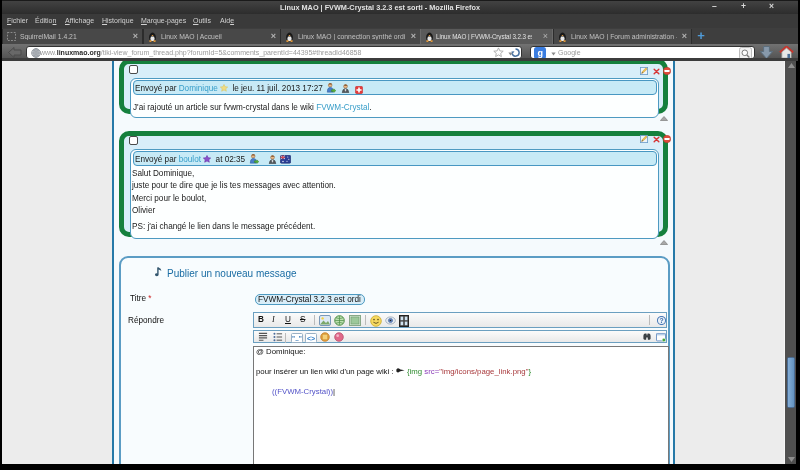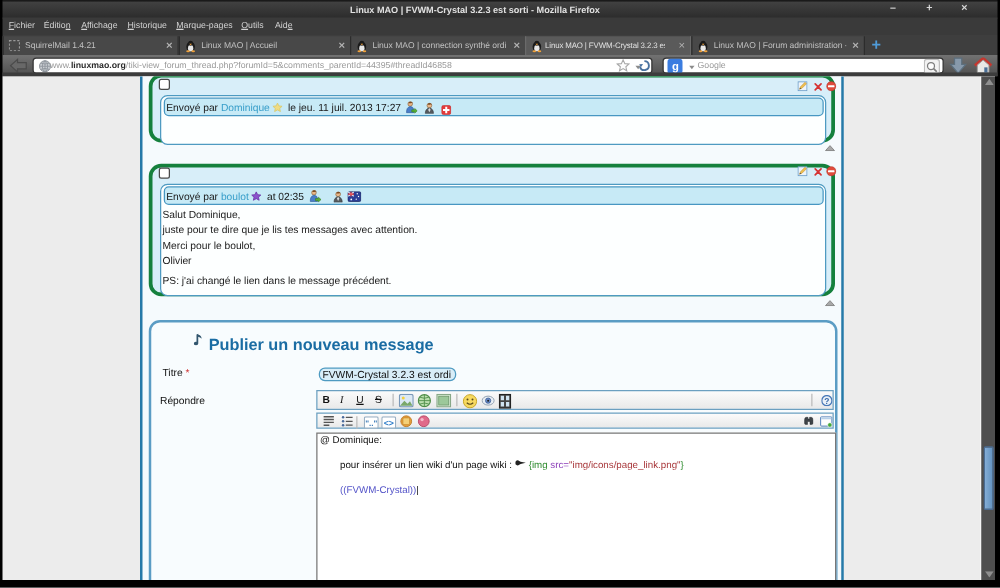--- a/index.html
+++ b/index.html
@@ -24,7 +24,7 @@
 #viewport{left:2px;top:61px;width:794px;height:403px;background:#ececec;overflow:hidden}
 #pagearea{position:absolute;left:110px;top:0;width:563px;height:403px;background:#f5fafd;border-left:2px solid #2679a8;border-right:2px solid #2679a8;box-sizing:border-box}
 
-.postbox{position:absolute;left:117px;width:549px;background:#d8eef9;border:3px solid #15803d;border-radius:10px;box-sizing:border-box}
+.postbox{position:absolute;left:117px;width:549px;background:#d8eef9;border:5px solid #15803d;border-radius:10px;box-sizing:border-box}
 .innerbox{position:absolute;left:6px;right:4px;background:#fdffff;border:1px solid #4e9ac1;border-radius:6px;box-sizing:border-box}
 .hdrbar{position:absolute;left:1.5px;right:1.5px;top:0.5px;height:15px;background:#c7eaf6;border:1px solid #4897c2;border-radius:4px;box-sizing:border-box}
 .cb{position:absolute;width:7px;height:7px;background:#fff;border:1px solid #4a4a4a;border-radius:2px}

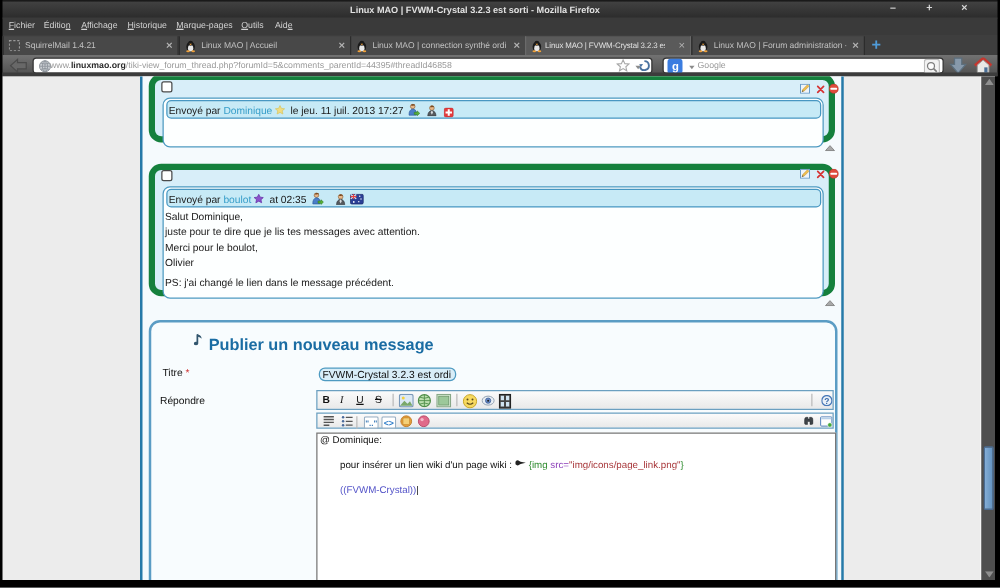--- a/index.html
+++ b/index.html
@@ -208,6 +208,7 @@
           <rect x="0.4" y="0.4" width="8.2" height="8.2" rx="1.6" fill="#e43b3b" stroke="#c02222" stroke-width="0.5"></rect>
           <path d="M3.6 1.6 H5.4 V3.6 H7.4 V5.4 H5.4 V7.4 H3.6 V5.4 H1.6 V3.6 H3.6 Z" fill="#fff"></path>
         </svg>
+      <div class="ptxt" style="left:2px;top:23.5px">J'ai rajouté un article sur fvwm-crystal dans le wiki <a class="link" href="#w">FVWM-Crystal</a>.</div>
     </div>
   </div>
   <svg class="abs" style="left:658px;top:55px" width="8" height="5" viewBox="0 0 8 5">

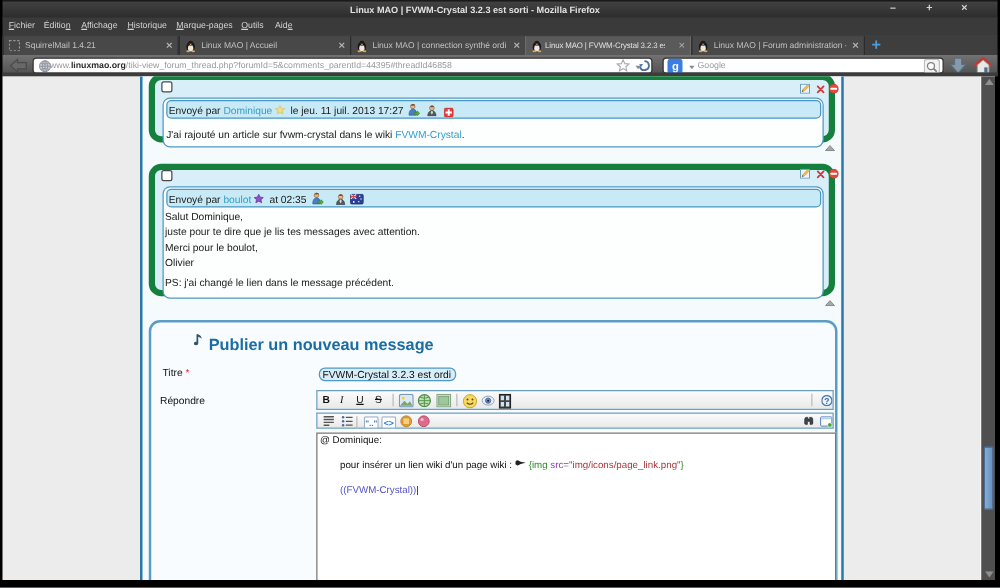--- a/index.html
+++ b/index.html
@@ -272,7 +272,7 @@
     <svg class="abs" style="left:34px;top:7.5px" width="8" height="12" viewBox="0 0 8 12">
         <path d="M2.2 1.5 L3.6 1 L3.6 8.7 A1.8 1.4 0 1 1 2.2 7.4 Z M3.6 1.5 Q6.5 2.5 6.2 5 L5.4 4.2 L3.6 3.4 Z" fill="#33566e"></path>
       </svg>
-    <div class="abs" style="left:46px;top:9.5px;color:#1a6ca3;font-weight:bold;font-size:13px">Publier un nouveau message</div>
+    <div class="abs" style="left:46px;top:9.5px;color:#1a6ca3;font-weight:normal;font-size:10px">Publier un nouveau message</div>
     <div class="abs" style="left:9px;top:35.5px;color:#111">Titre <span style="color:#cc2222">*</span></div>
     <div class="abs" style="left:134px;top:35.5px;width:110px;height:11.5px;background:#d8edf8;border:1px solid #4e9ac1;border-radius:5px;box-sizing:border-box"></div>
     <div class="abs" style="left:137px;top:37px;color:#111">FVWM-Crystal 3.2.3 est ordi</div>

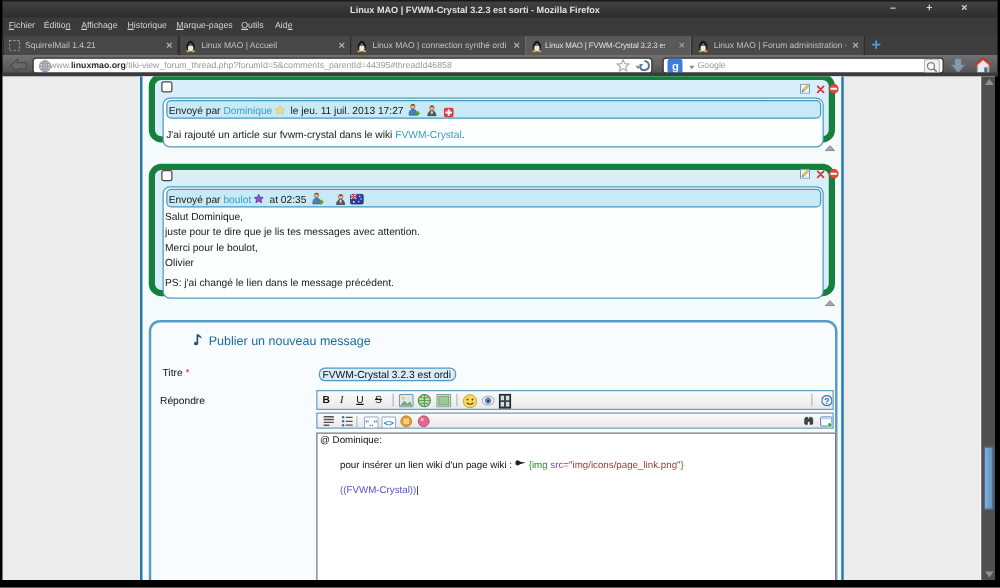--- a/index.html
+++ b/index.html
@@ -359,7 +359,7 @@
     </div>
     <div class="abs" id="textarea" style="left:132px;top:87.5px;width:414px;height:164px;background:#fff;border:1px solid #777777;font-size:7.8px">
       <div class="abs" style="left:2px;top:0.5px">@ Dominique:</div>
-      <div class="abs" style="left:18px;top:20px">pour insérer un lien wiki d'un page wiki : <svg width="9" height="7" viewBox="0 0 12 9" style="vertical-align:-0.5px">
+      <div class="abs" style="left:2px;top:20px">pour insérer un lien wiki d'un page wiki : <svg width="9" height="7" viewBox="0 0 12 9" style="vertical-align:-0.5px">
             <path d="M0.5 3 Q2.5 0.5 4.5 2.2 L6 3 L11.5 4.2 L6 5.4 L4.5 6.2 Q2.5 8 0.5 5.8 Z" fill="#222"></path>
           </svg> <span style="color:#2e8b2e">{img </span><span style="color:#8a3bb8">src=</span><span style="color:#a8383b">"img/icons/page_link.png"</span><span style="color:#2e8b2e">}</span></div>
       <div class="abs" style="left:18px;top:40px;color:#5353c8">((FVWM-Crystal))<span style="color:#111">|</span></div>

